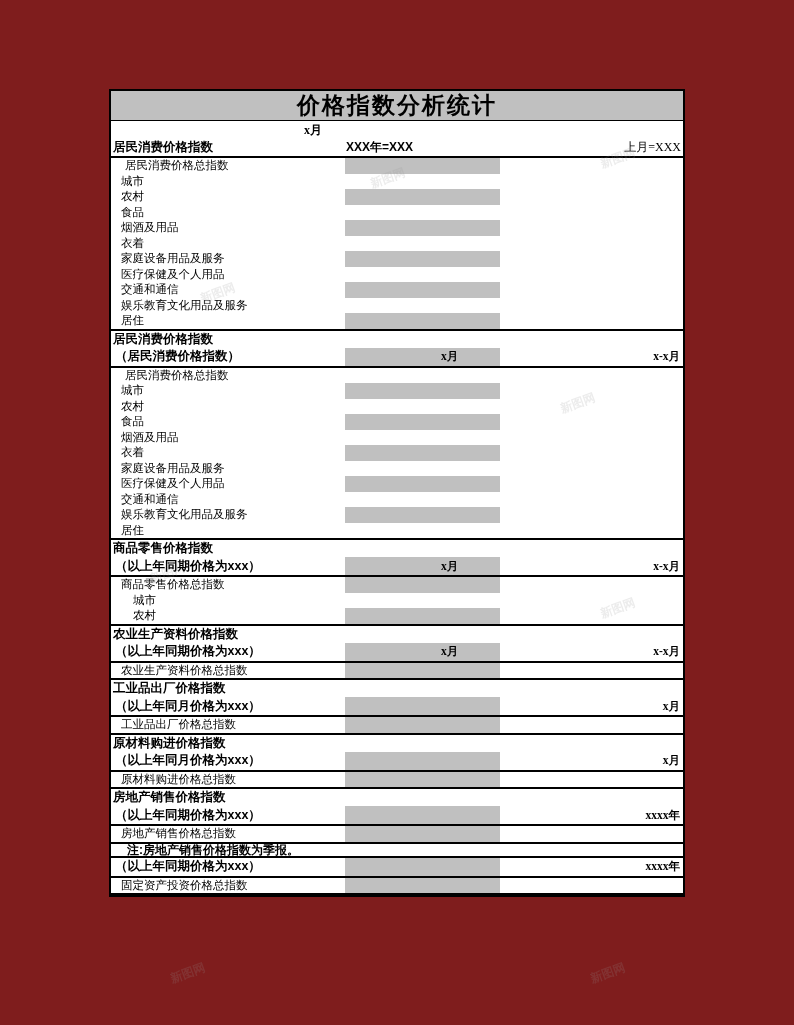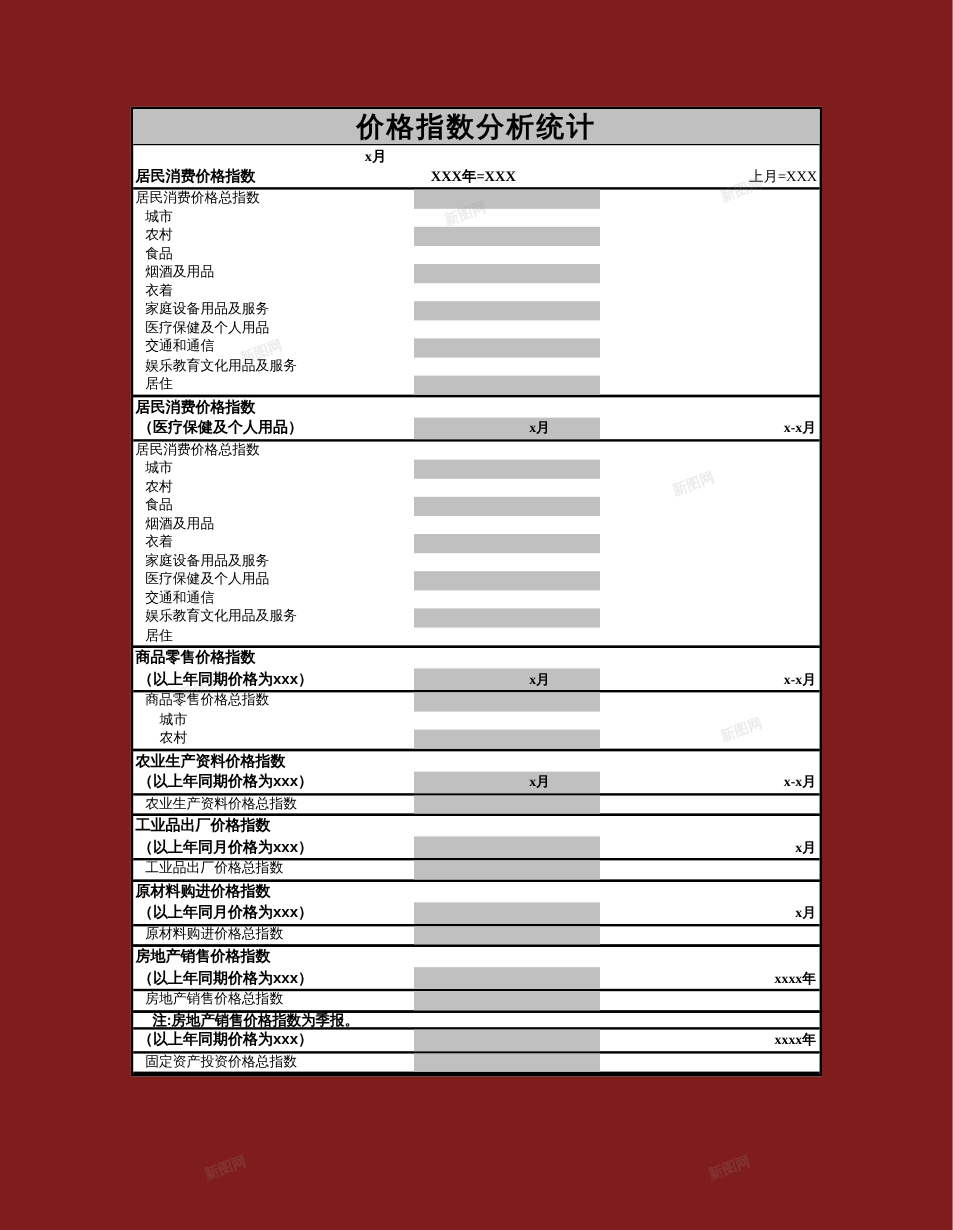--- a/index.html
+++ b/index.html
@@ -102,10 +102,10 @@
   }
   .hdr-line2 .h-mid {
     position: absolute;
-    left: 248px;
+    left: 235px;
     font-size: 12px;
     font-weight: bold;
-    font-family: Liberation Serif, serif;
+    font-family: Liberation Sans, sans-serif;
   }
   .hdr-line2 .h-right {
     position: absolute;

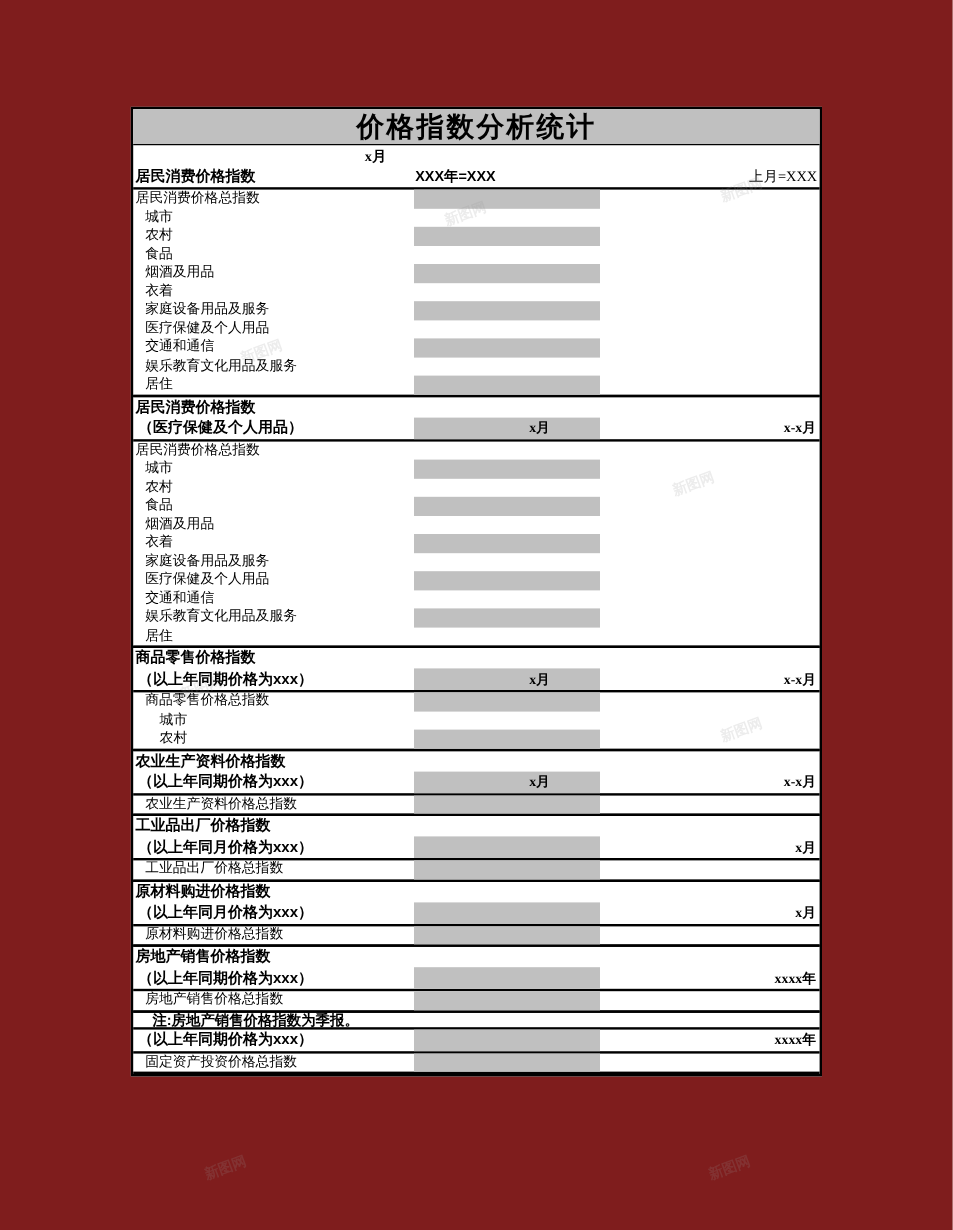--- a/index.html
+++ b/index.html
@@ -52,7 +52,7 @@
     white-space: nowrap;
     line-height: 1;
   }
-  .ind0 { padding-left: 2px; }
+  .ind0 { padding-left: 14px; }
   .ind1 { padding-left: 10px; }
   .ind2 { padding-left: 22px; }
 

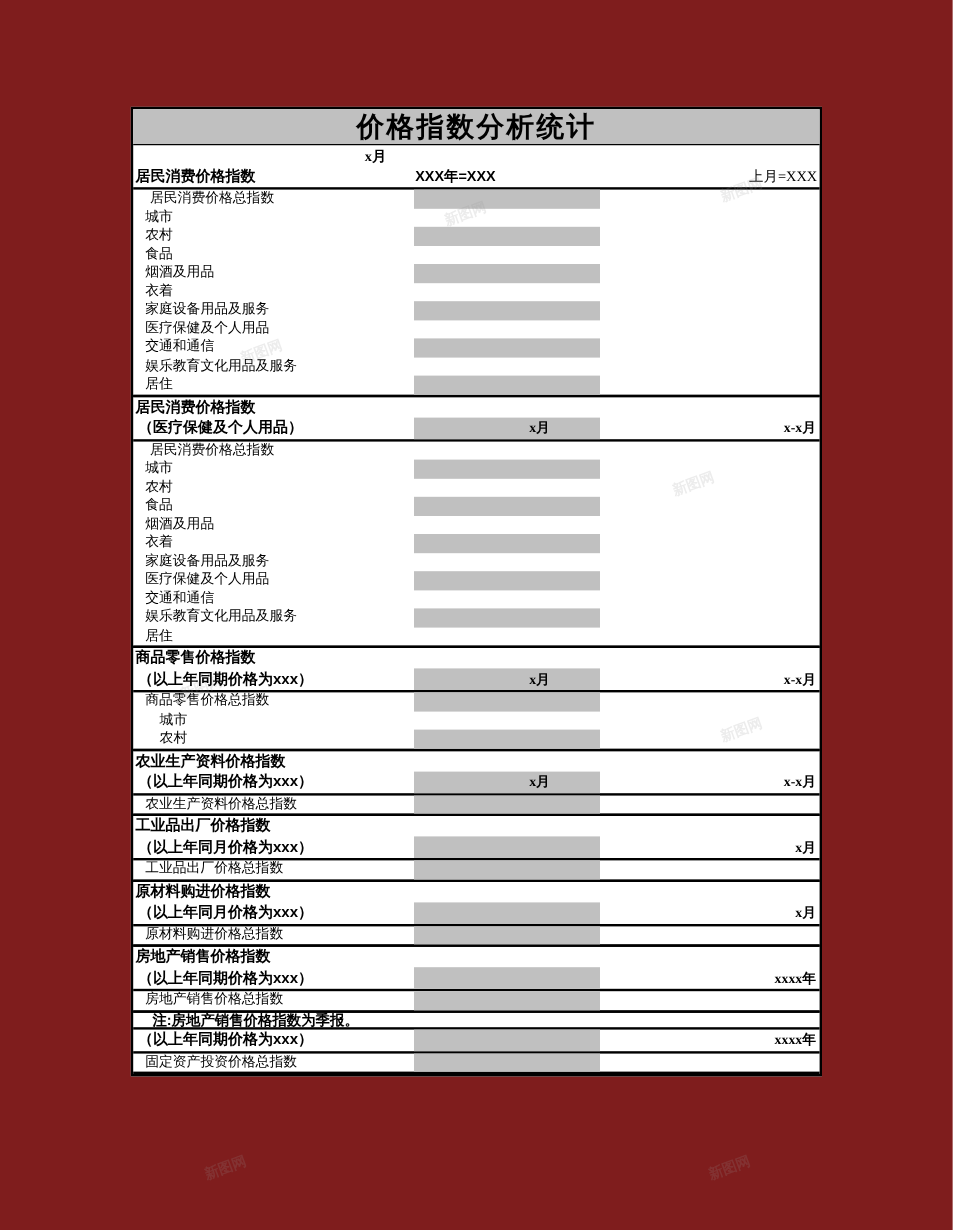--- a/index.html
+++ b/index.html
@@ -255,7 +255,7 @@
           <div class="sec-t">居民消费价格指数</div>
           <div class="sec-p">
             <div class="gray"></div>
-            <span class="sp-left">（医疗保健及个人用品）</span>
+            <span class="sp-left">（居民消费价格指数）</span>
             <span class="sp-mid">x月</span>
             <span class="sp-right">x-x月</span>
           </div>

